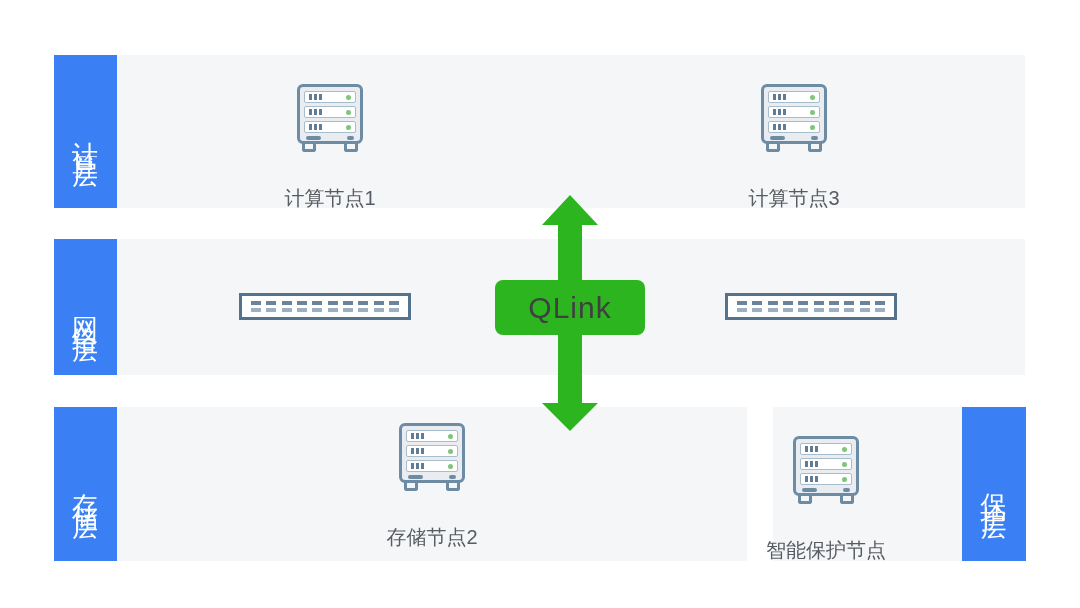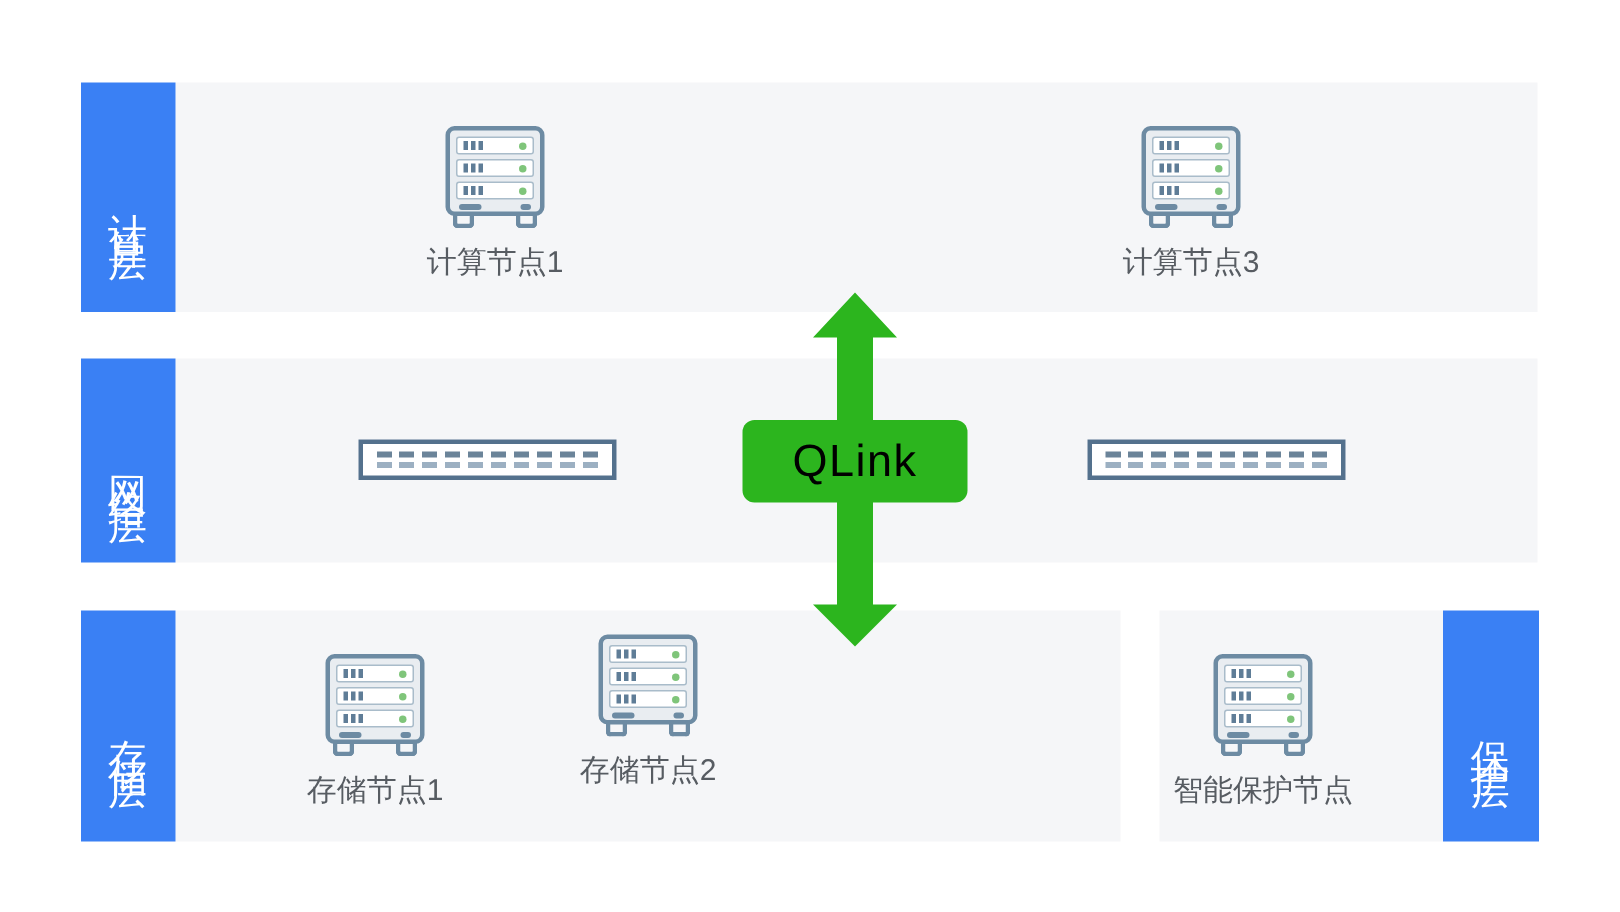--- a/index.html
+++ b/index.html
@@ -25,7 +25,7 @@
   
   .node {
     position:absolute; width:180px;
-    display:flex; flex-direction:column; align-items:center; z-index:3;
+    display:flex; flex-direction:column; align-items:center; z-index:3;gap:24px;
   }
   .node-label { margin-top:9px; font-size:20px; color:var(--label-text); white-space:nowrap; }
 

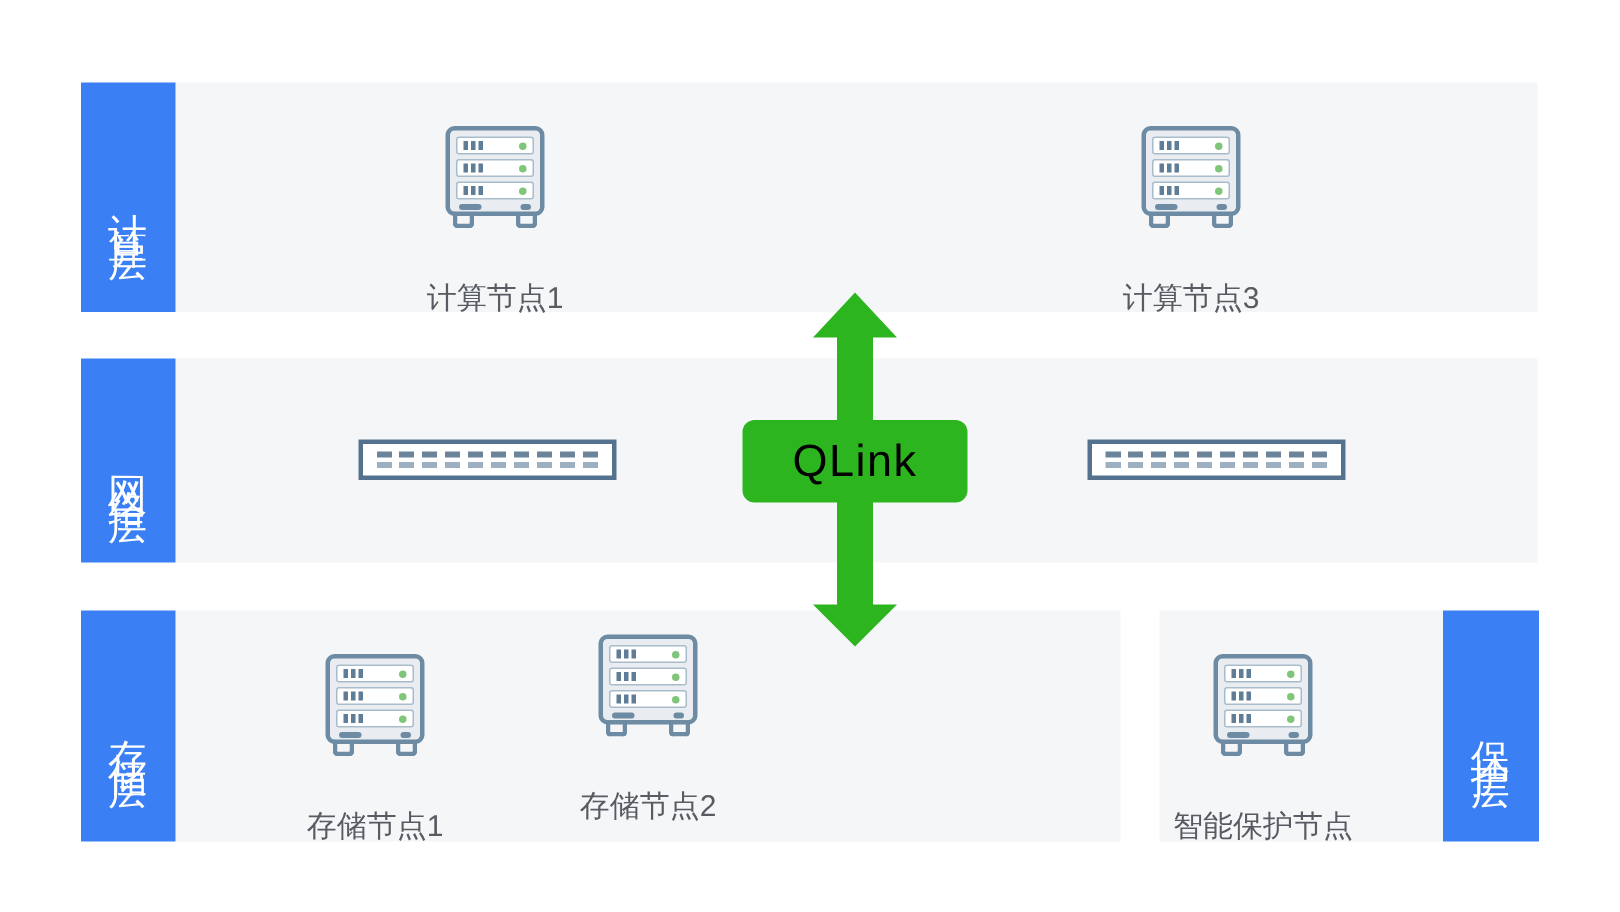--- a/index.html
+++ b/index.html
@@ -73,7 +73,7 @@
     background:var(--link-green); border-radius:8px; z-index:5;
     display:flex; align-items:center; justify-content:center;
   }
-  .qlink-badge span { color:#000000; font-size:30px; font-weight:500; letter-spacing:1px; }
+  .qlink-badge span { color:#404040; font-size:30px; font-weight:500; letter-spacing:1px; }
 </style>
 </head>
 <body>

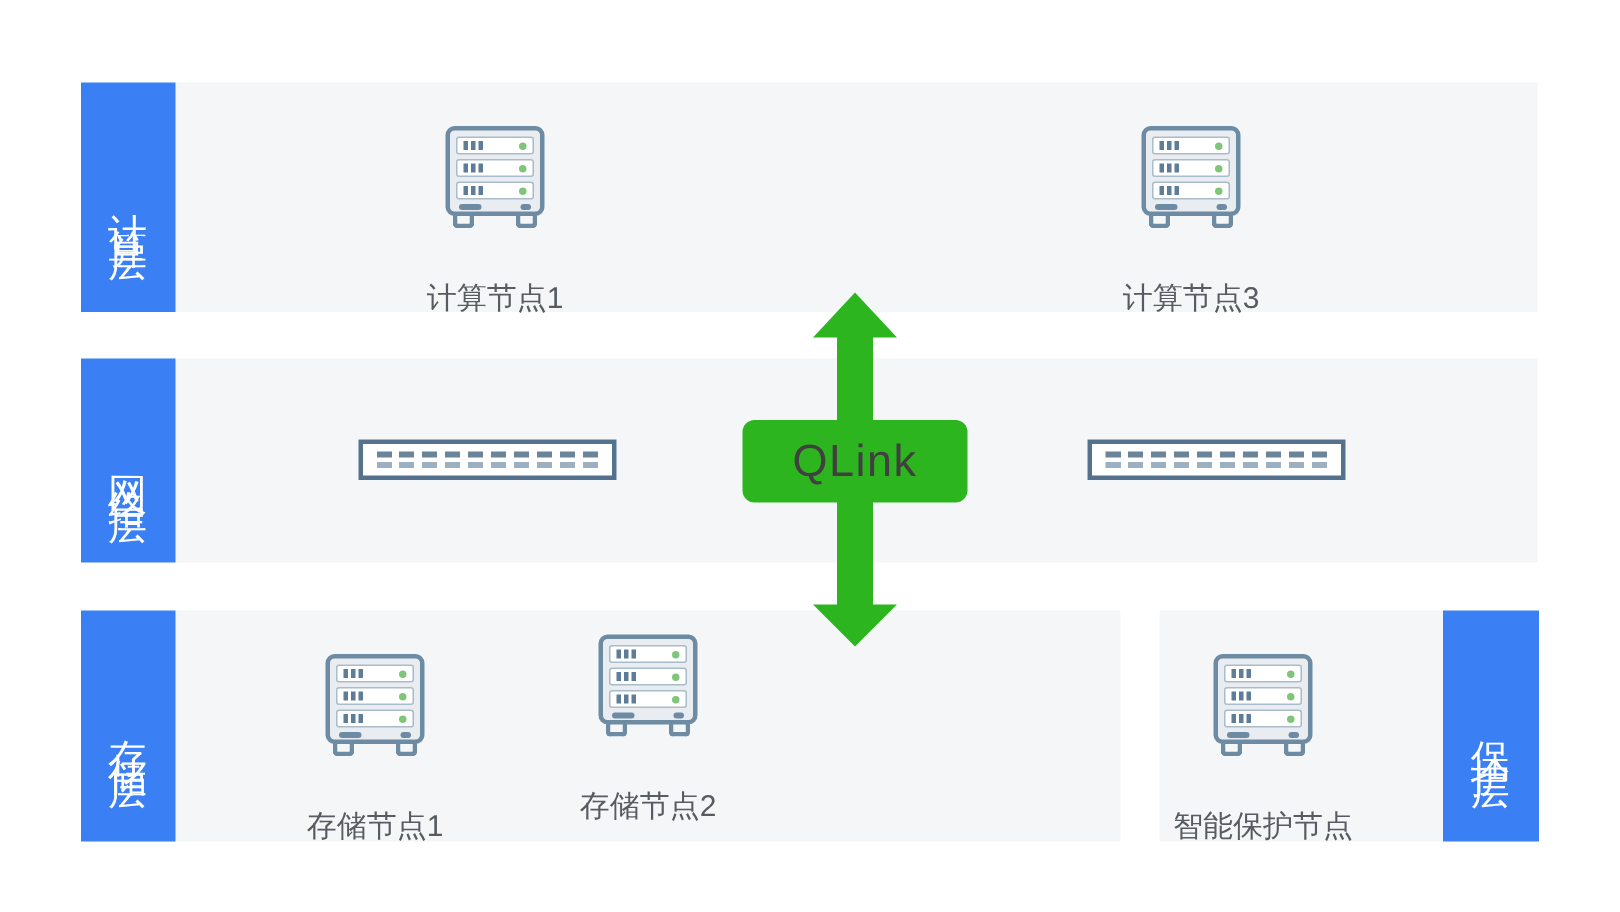--- a/index.html
+++ b/index.html
@@ -175,37 +175,6 @@
   </div>
   <div class="panel" style="left:117px;top:407px;width:630px;height:154px;"></div>
 
-  <div class="node" style="left:160px;top:436px;">
-    <div class="server">
-      <div class="server-body">
-        <div class="srow">
-            <i class="sbar"></i>
-            <i class="sbar"></i>
-            <i class="sbar"></i>
-            <i class="sdot"></i>
-          </div>
-        <div class="srow">
-            <i class="sbar"></i>
-            <i class="sbar"></i>
-            <i class="sbar"></i>
-            <i class="sdot"></i>
-          </div>
-        <div class="srow">
-            <i class="sbar"></i>
-            <i class="sbar"></i>
-            <i class="sbar"></i>
-            <i class="sdot"></i>
-          </div>
-        <div class="sbase">
-            <i class="sdash-l"></i>
-            <i class="sdash-r"></i>
-          </div>
-      </div>
-      <i class="sfoot l"></i>
-        <i class="sfoot r"></i>
-    </div>
-    <div class="node-label">存储节点1</div>
-  </div>
 
   <div class="node" style="left:342px;top:423px;">
     <div class="server">

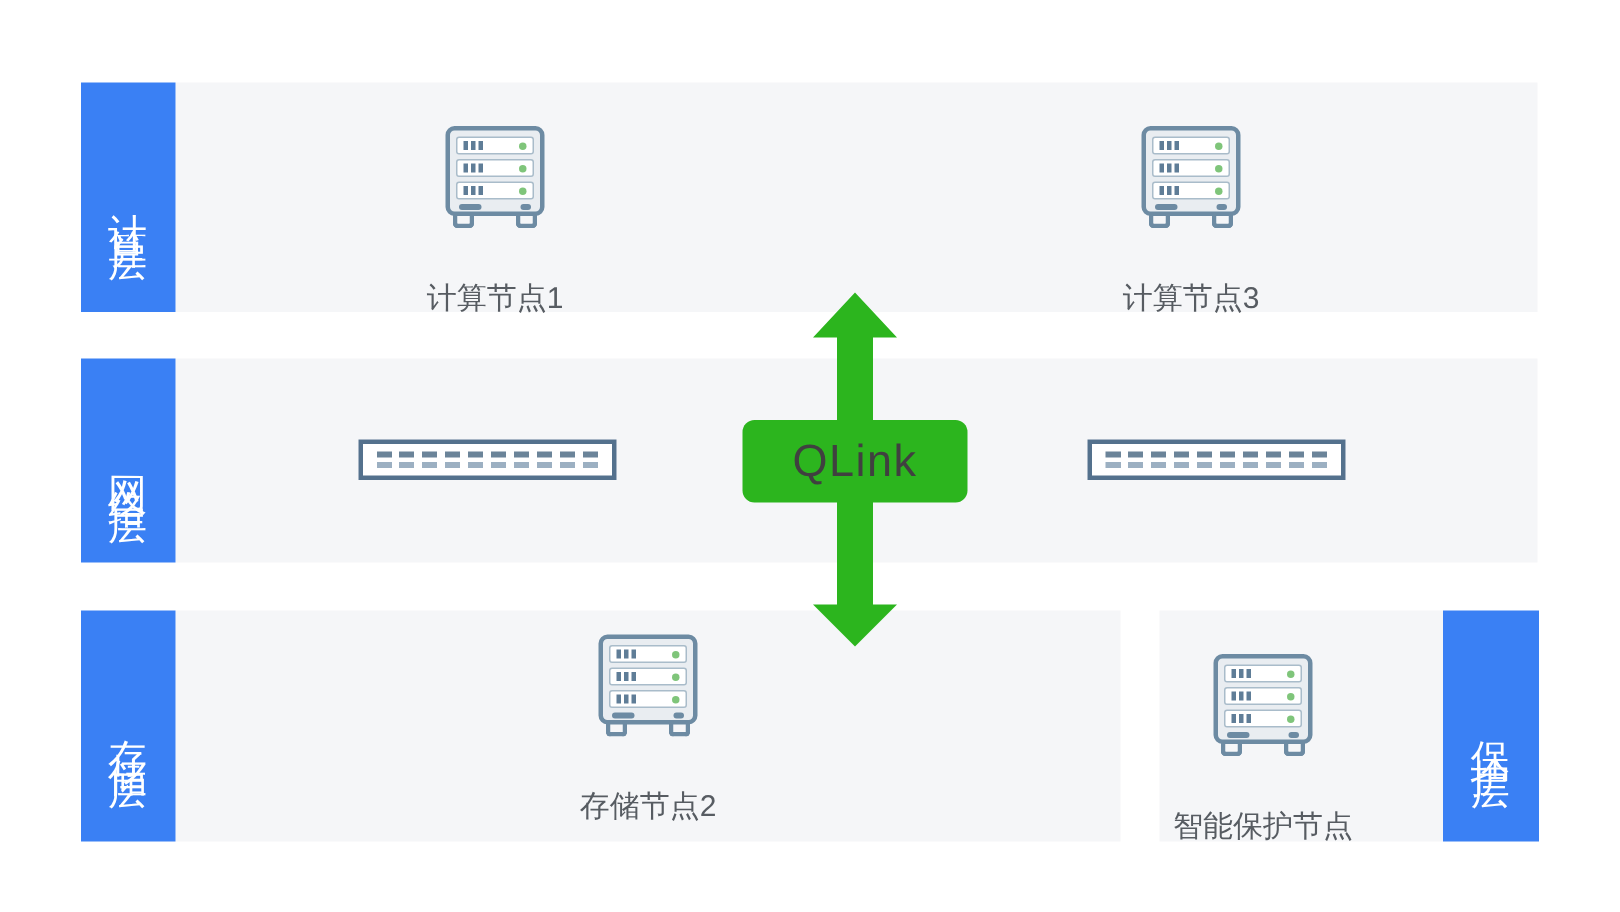--- a/index.html
+++ b/index.html
@@ -214,7 +214,7 @@
     <span class="tab-text">保护层</span>
   </div>
 
-  <div class="node" style="left:752px;top:436px;">
+  <div class="node" style="left:736px;top:436px;">
     <div class="server">
       <div class="server-body">
         <div class="srow">

